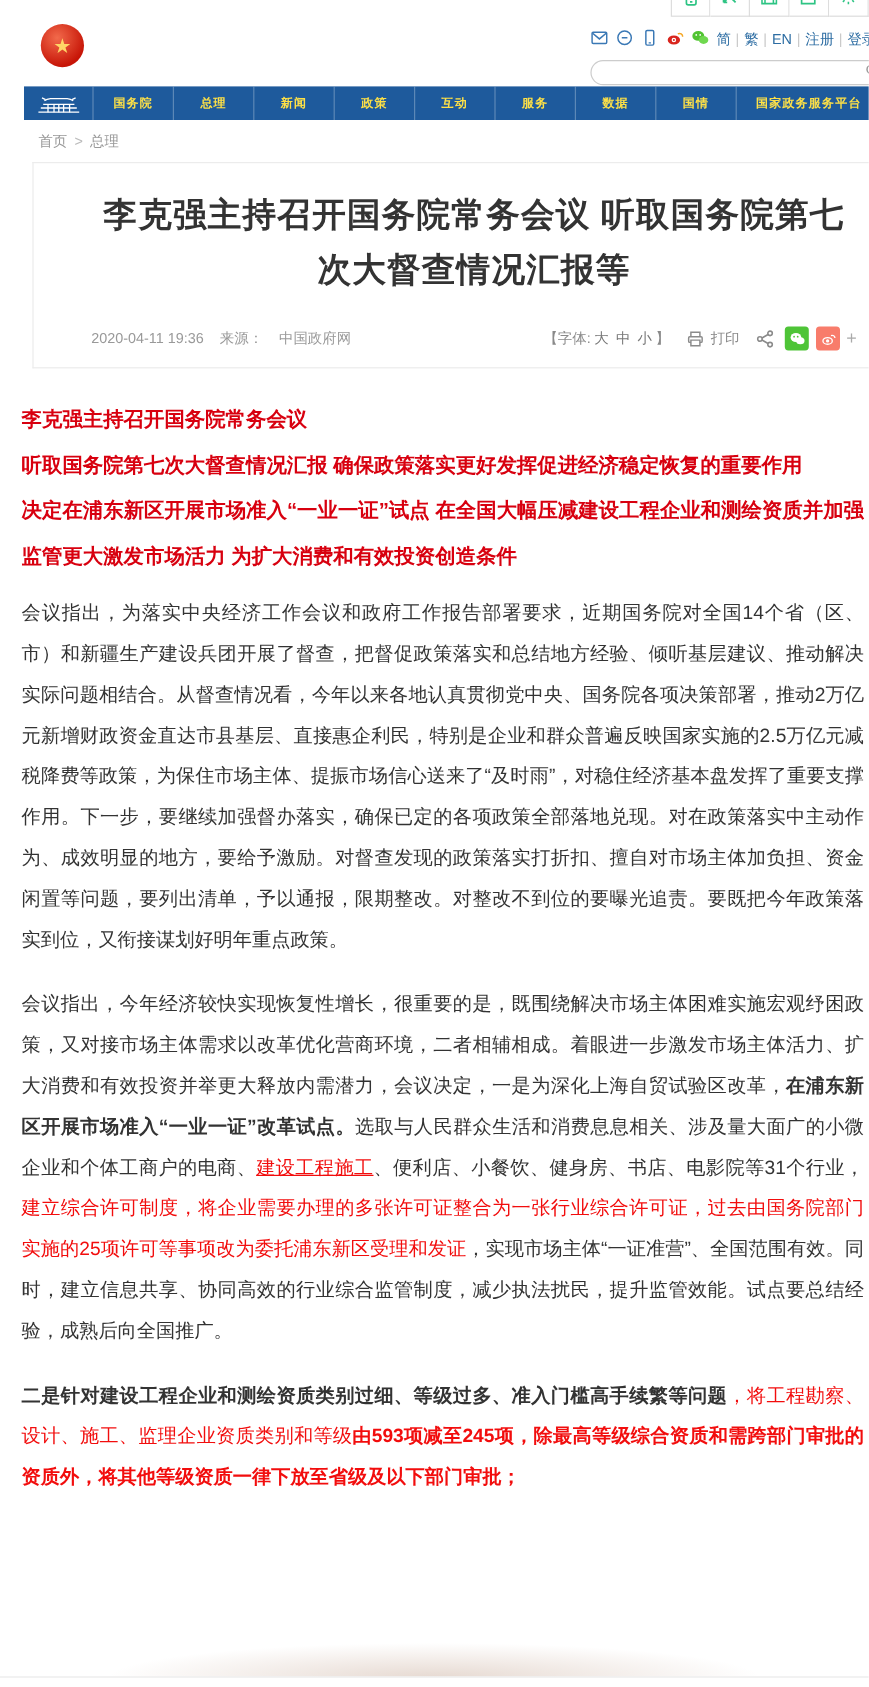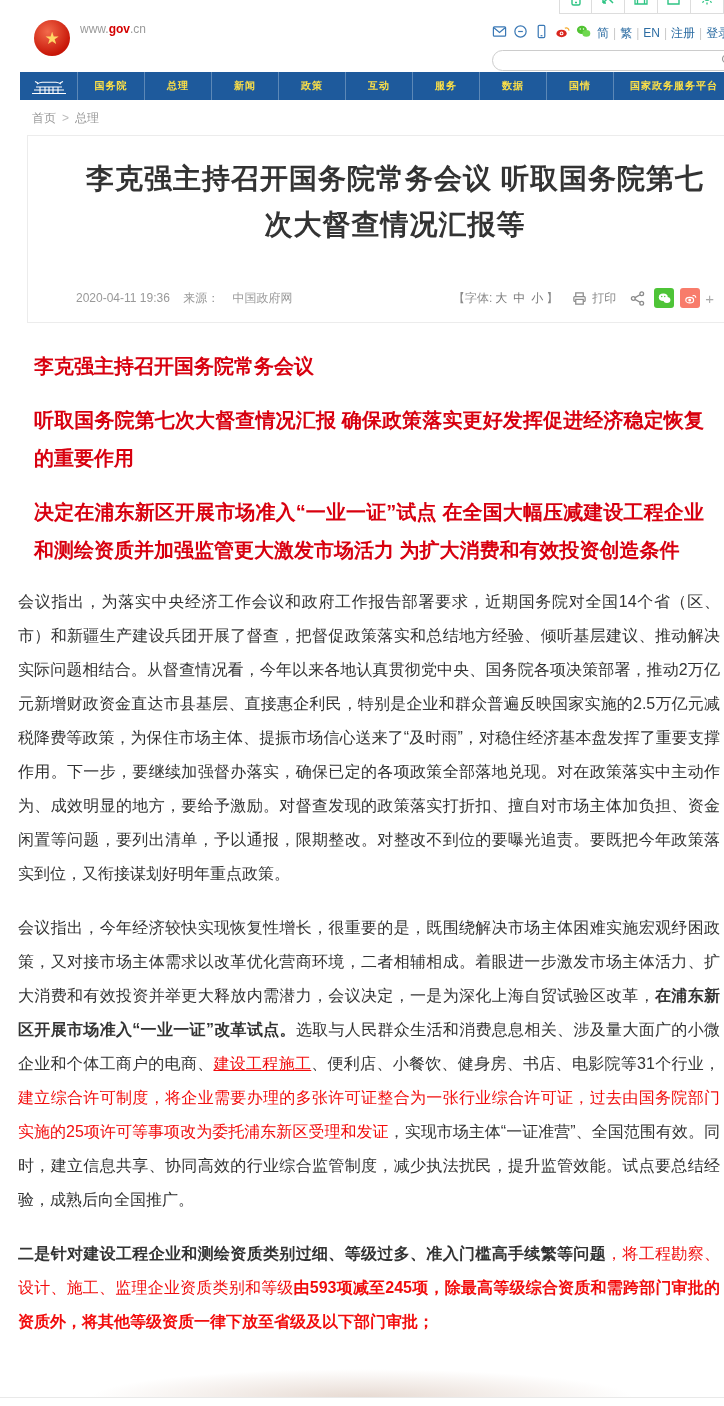--- a/index.html
+++ b/index.html
@@ -115,7 +115,6 @@
   <div class="logo">
     <span class="emblem">★</span>
     <div>
-      <div class="site-url"><span>www.</span><span class="gov">gov</span><span>.cn</span></div>
     </div>
   </div>
   <div class="header-right">

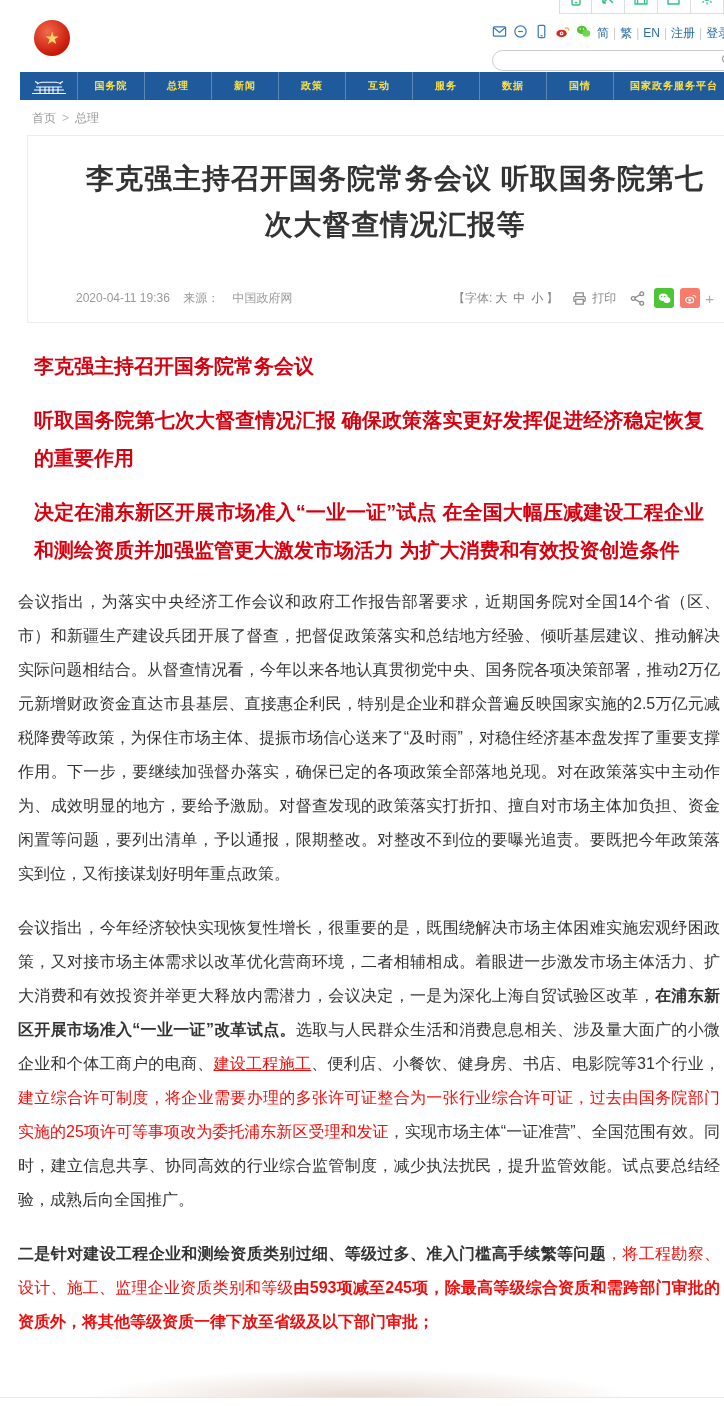--- a/index.html
+++ b/index.html
@@ -49,7 +49,7 @@
   .article-card{margin:8px 0 0 27px;border:1px solid #ececec;border-right:none;
     padding:20px 10px 14px 48px}
   .article-title{font-size:28px;color:#333;font-weight:600;text-align:center;line-height:46px;
-    margin:0 auto 40px;max-width:645px;letter-spacing:1px}
+    margin:0 auto 24px;max-width:645px;letter-spacing:1px}
   .meta-row{display:flex;justify-content:space-between;align-items:center;font-size:12px;color:#999}
   .meta-left span{margin-right:10px}
   .meta-right{display:flex;align-items:center;color:#8a8a8a}

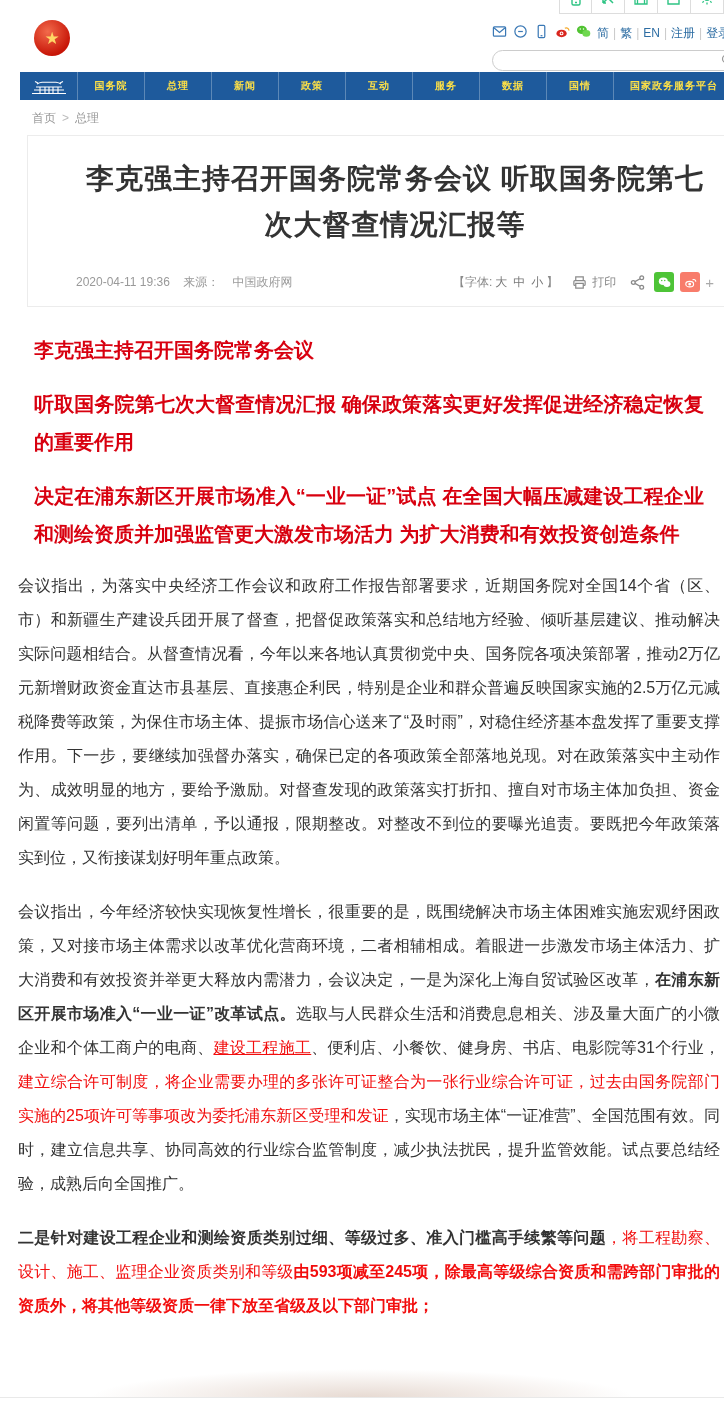--- a/index.html
+++ b/index.html
@@ -65,7 +65,7 @@
   .print-label{margin-left:2px}
   
   .article-body{margin:24px 4px 0 18px;font-size:16px;text-align:justify}
-  .summary p{color:#d8000f;font-weight:700;font-size:20px;line-height:38px;margin:16px}
+  .summary p{color:#d8000f;font-weight:700;font-size:17px;line-height:38px;margin:0}
   .summary{margin-bottom:12px}
   .paras p{margin:0 0 20px;line-height:34px;color:#333}
   .b{font-weight:700}

